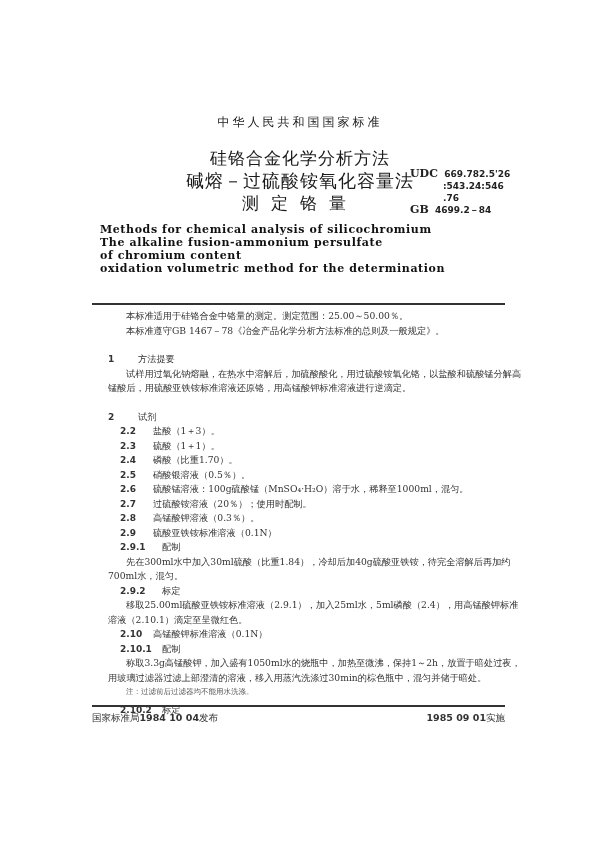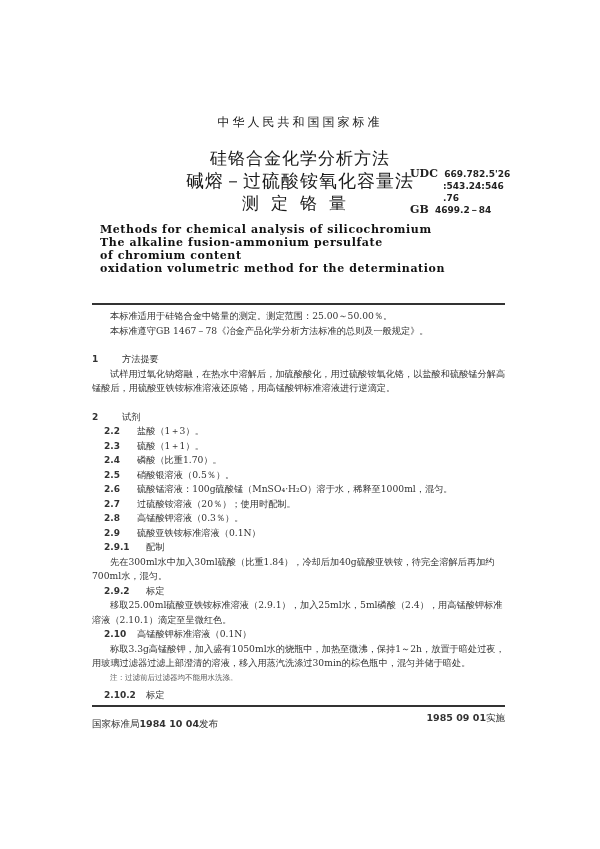--- a/index.html
+++ b/index.html
@@ -19,7 +19,7 @@
   .udc .indent { padding-left: 33px; }
   .title-en { left: 100px; width: 410px; text-align: left; top: 223px; font-size: 11px; line-height: 13px; font-weight: bold; letter-spacing: 0.6px; color: #111; }
   .rule { left: 92px; width: 413px; height: 1.5px; background: #333; }
-  .body-text { left: 92px; width: 414px; font-size: 9.2px; line-height: 14.5px; color: #333; }
+  .body-text { left: 108px; width: 414px; font-size: 9.2px; line-height: 14.5px; color: #333; }
   .p-indent { text-indent: 18px; }
   .sec { font-family: "DejaVu Sans", sans-serif; font-weight: bold; font-size: 9px; display: inline-block; }
   .sec-h { margin-top: 14px; }

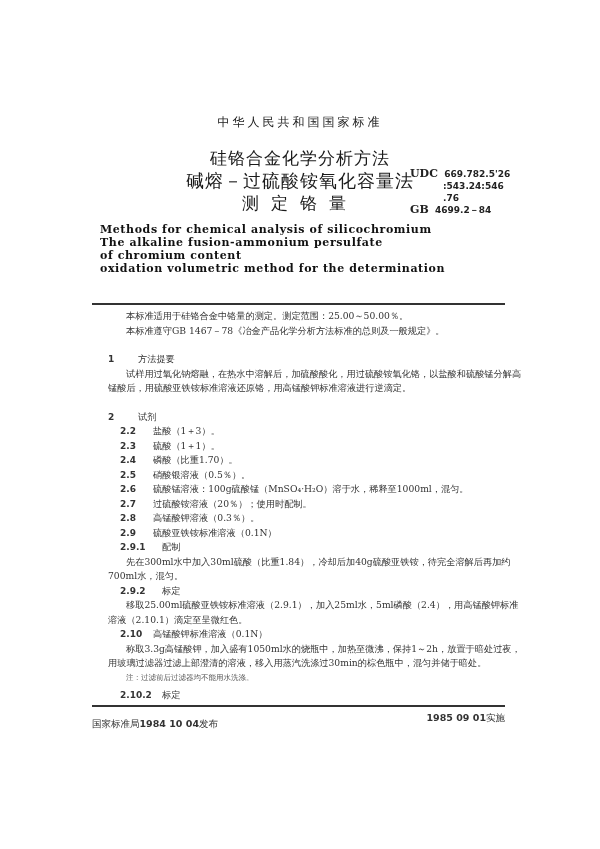--- a/index.html
+++ b/index.html
@@ -88,6 +88,7 @@
 
   <div class="sub"><span class="sec">2.10</span><span>高锰酸钾标准溶液（0.1N）</span></div>
 
+  <div class="sub subsub"><span class="sec">2.10.1</span><span>配制</span></div>
   <div class="p-indent">称取3.3g高锰酸钾，加入盛有1050ml水的烧瓶中，加热至微沸，保持1～2h，放置于暗处过夜，用玻璃过滤器过滤上部澄清的溶液，移入用蒸汽洗涤过30min的棕色瓶中，混匀并储于暗处。</div>
   <div class="note">注：过滤前后过滤器均不能用水洗涤。</div>
 

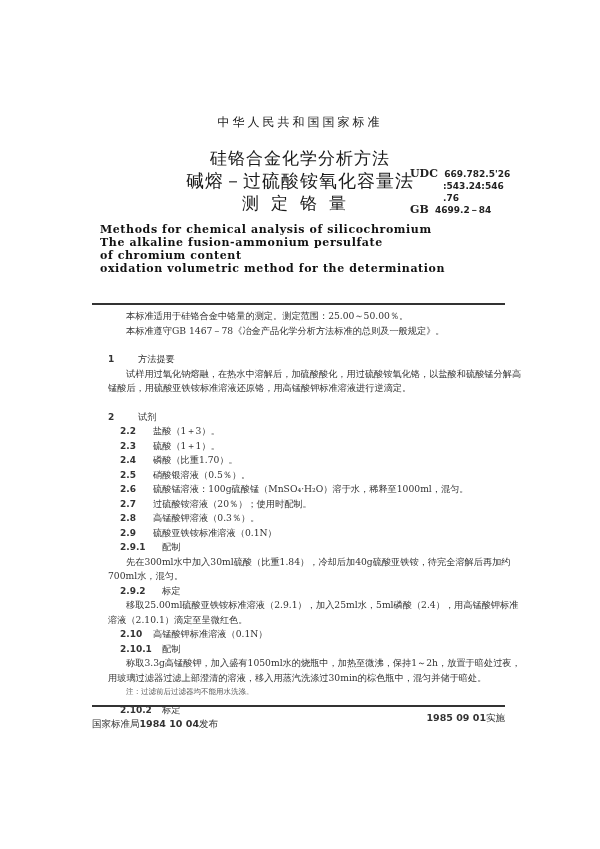--- a/index.html
+++ b/index.html
@@ -30,7 +30,7 @@
   .note { font-size: 7.5px; padding-left: 18px; color: #555; }
   .footer { top: 712px; font-size: 9.5px; font-family: "DejaVu Sans", sans-serif; color: #333; }
   .footer b { font-weight: bold; }
-  .f-left { left: 92px; margin-top: 6px; }
+  .f-left { left: 92px; }
   .f-right { right: 95px; }
 </style>
 </head>

